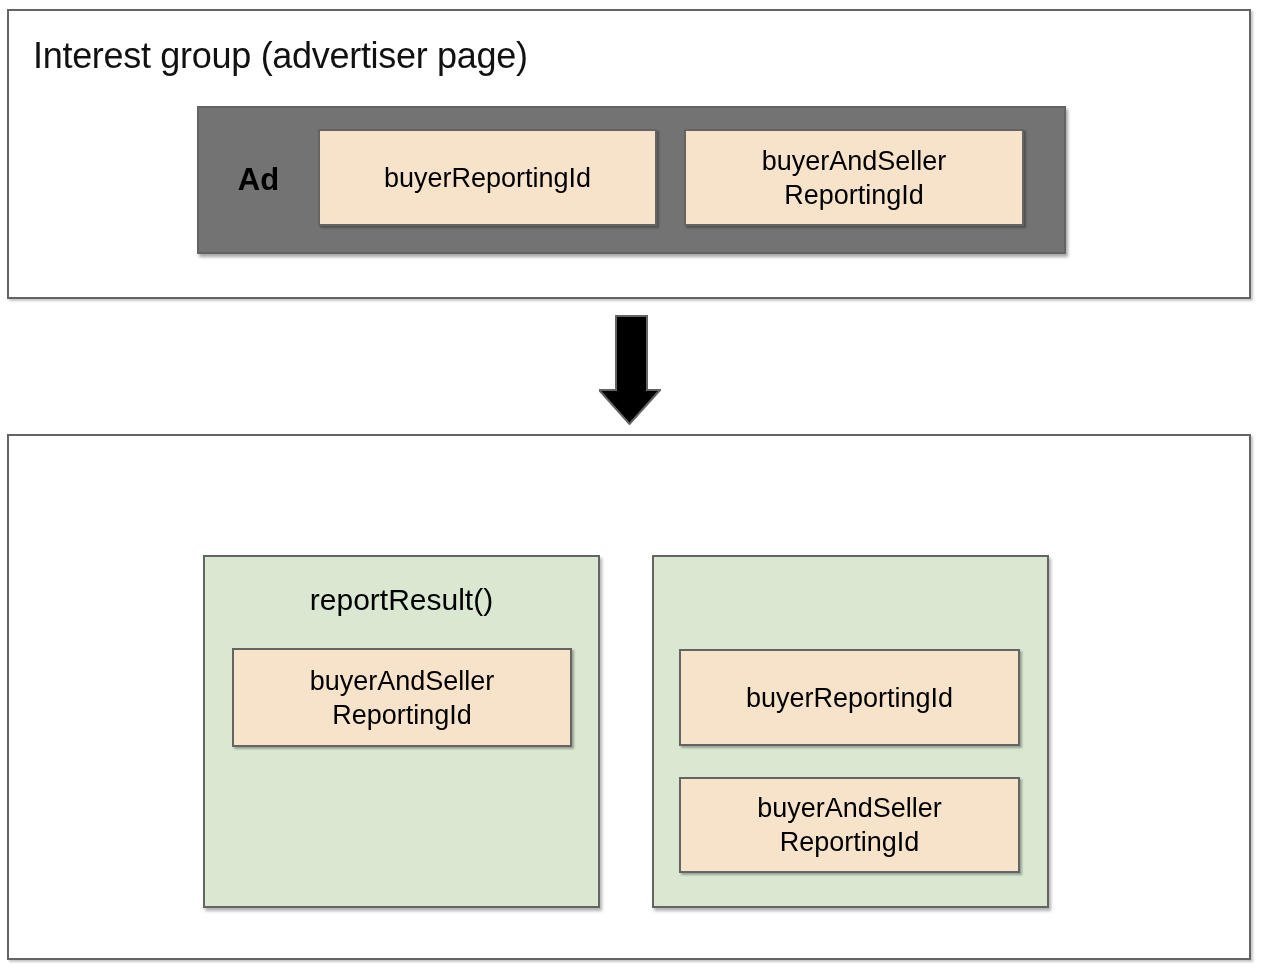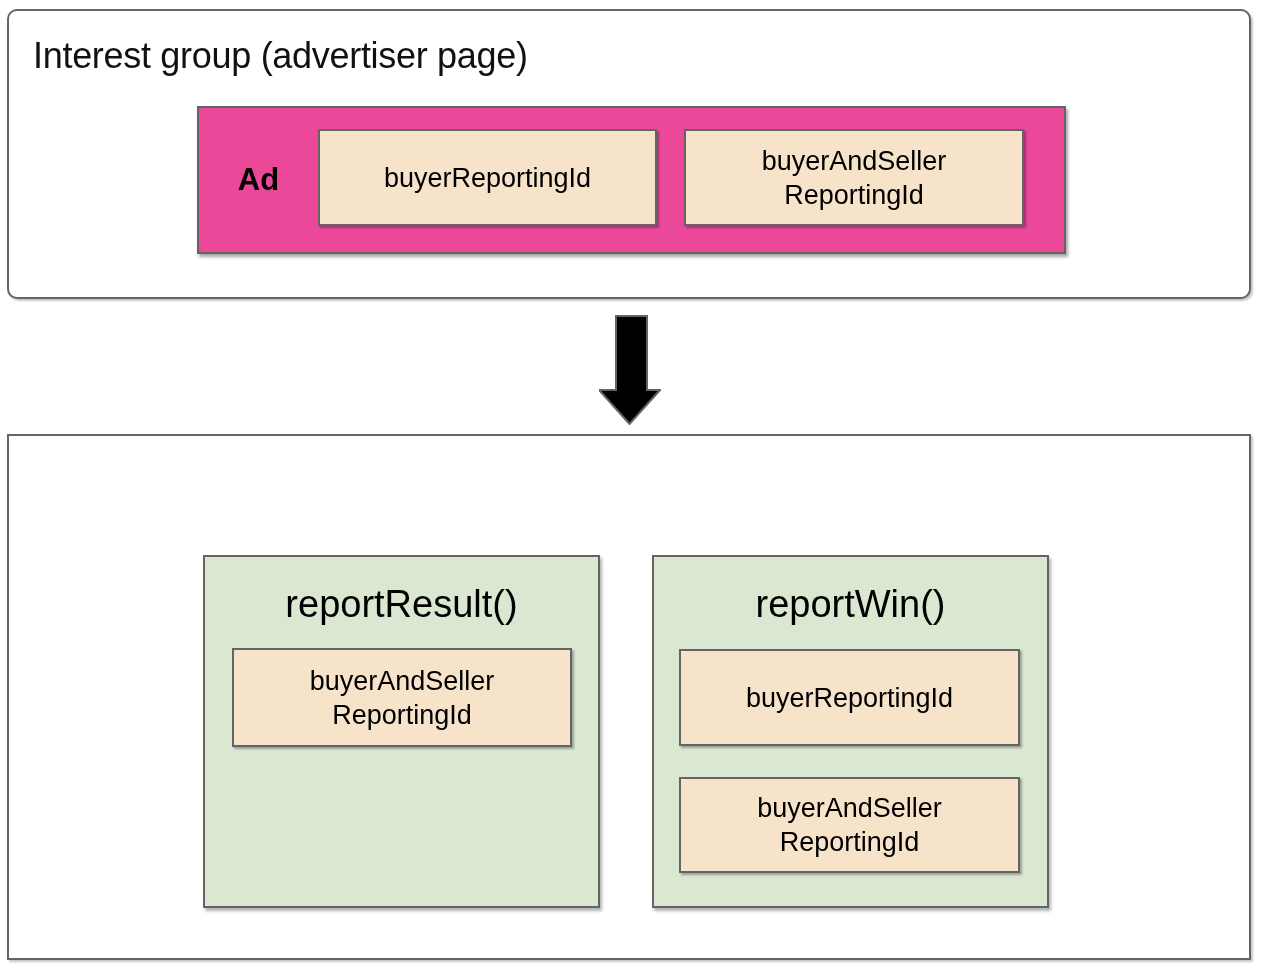--- a/index.html
+++ b/index.html
@@ -25,7 +25,7 @@
     box-sizing: border-box;
     box-shadow: 2px 2px 2px rgba(0,0,0,0.22);
   }
-  .outer-box.top { top: 9px; height: 290px; border-radius: 10px; }
+  .outer-box.top { top: 9px; height: 290px; }
   .outer-box.bottom { top: 434px; height: 526px; }
 
   .section-title {

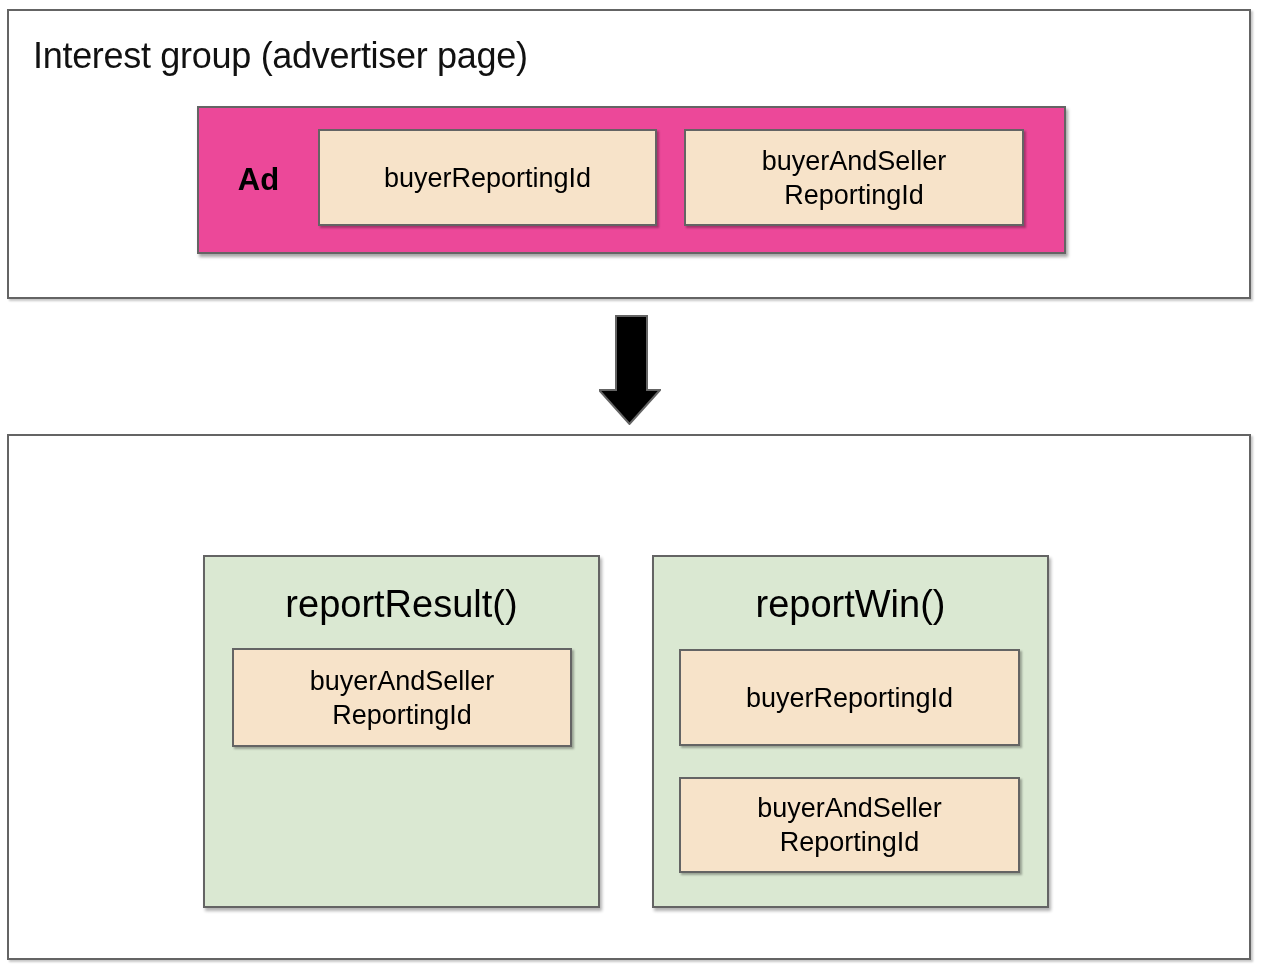--- a/index.html
+++ b/index.html
@@ -122,7 +122,7 @@
   <div class="outer-box top">
     <div class="section-title">Interest group (advertiser page)</div>
 
-    <div class="ad-box" style="background: #ec4899; padding-left: 31px;">
+    <div class="ad-box" style="background: #737373; padding-left: 31px;">
       <div class="ad-label">Ad</div>
       <div class="id-chip chip-1" style="background: rgb(247, 227, 201);">buyerReportingId</div>
       <div class="id-chip chip-2" style="background: rgb(247, 227, 201);">buyerAndSeller

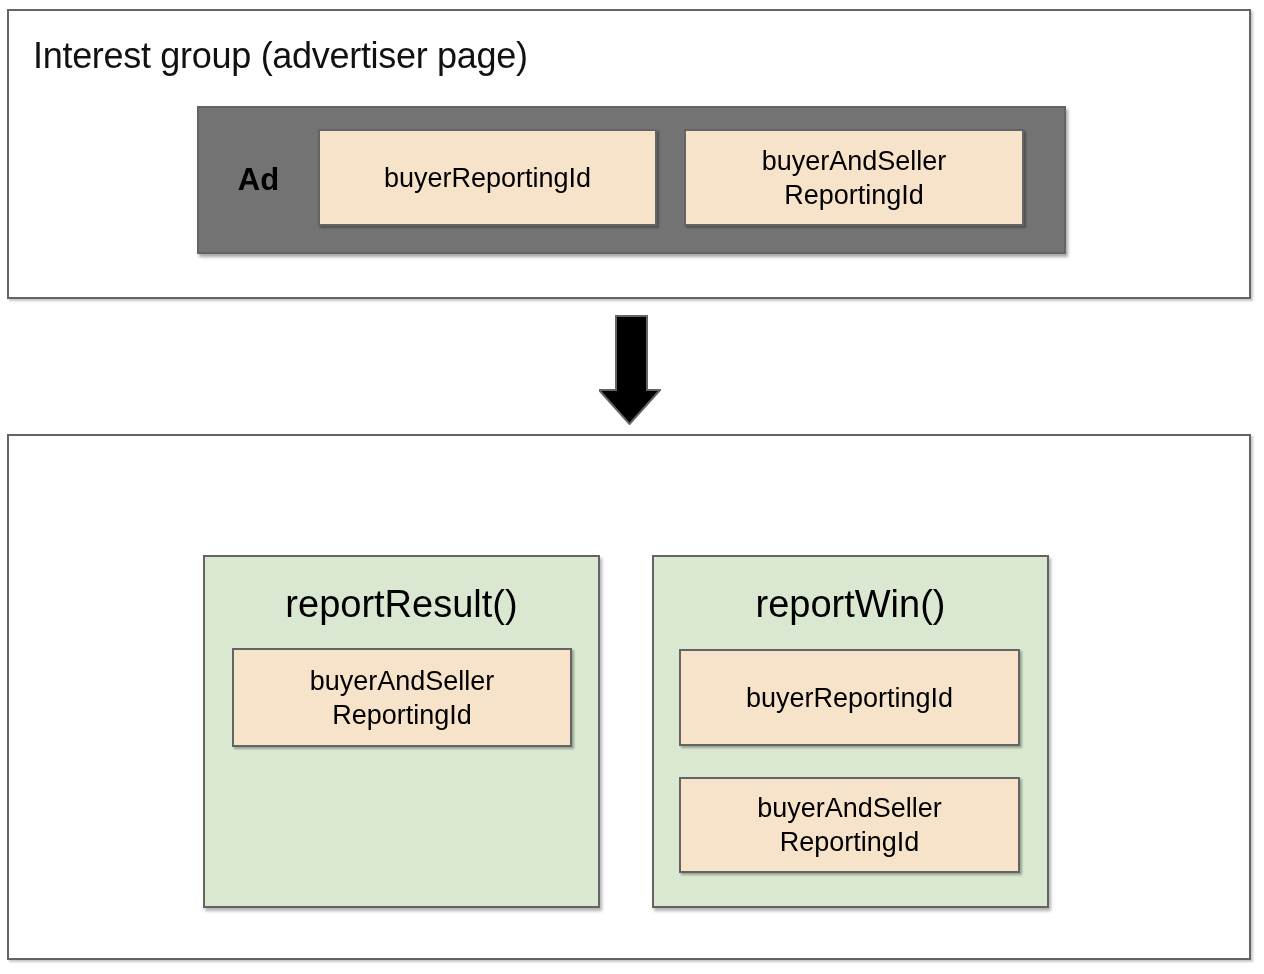--- a/index.html
+++ b/index.html
@@ -107,7 +107,7 @@
     top: 26px;
     width: 100%;
     text-align: center;
-    font-size: 38px;
+    font-size: 30px;
     color: #000000;
   }
   .fn-box.report-result .chip-1 { left: 27px; top: 91px;  width: 340px; height: 99px; }

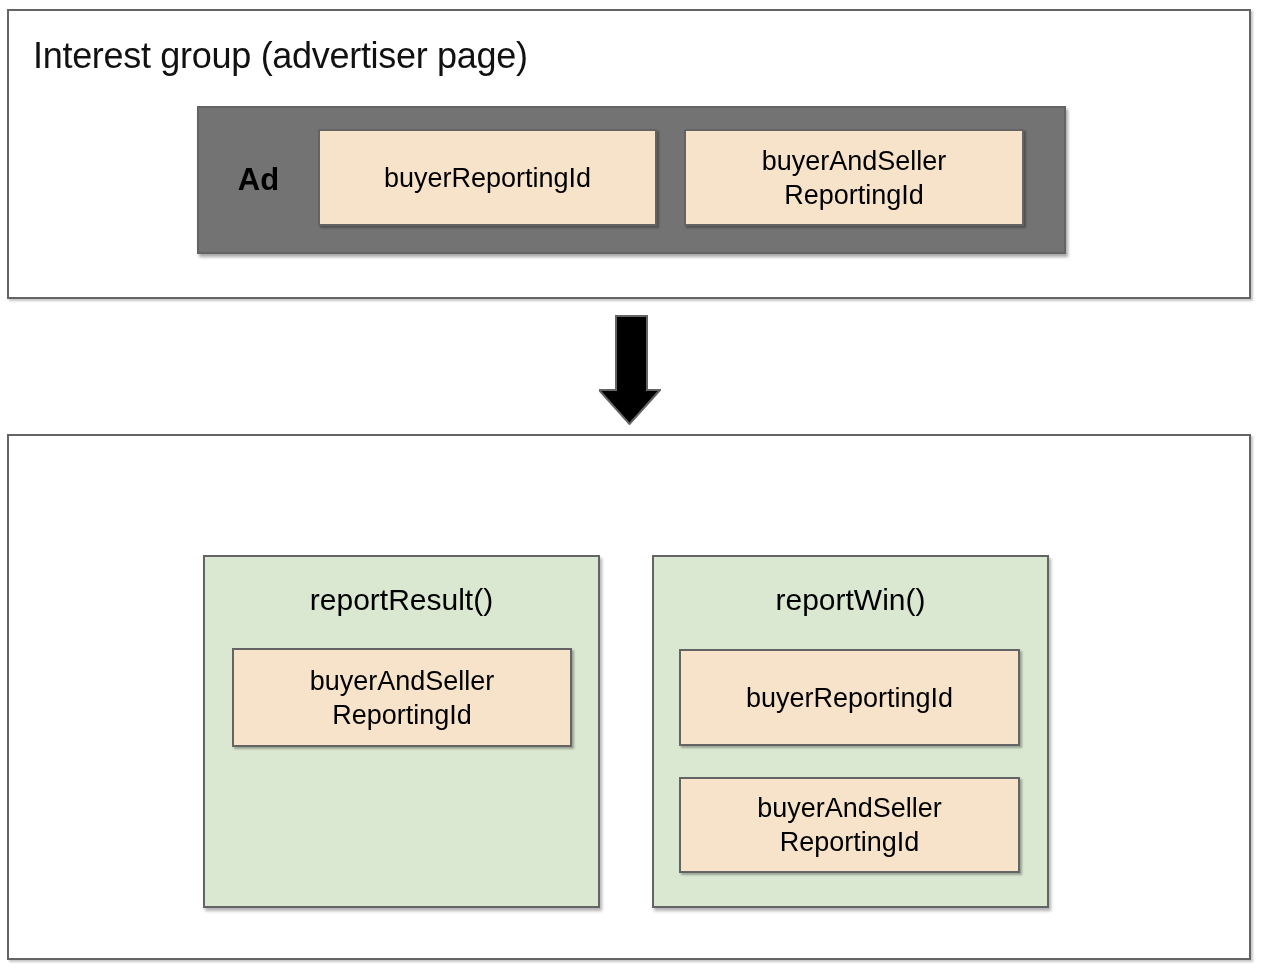--- a/index.html
+++ b/index.html
@@ -143,7 +143,6 @@
     </div>
 
     <div class="fn-box report-win" style="background: rgb(218, 232, 210);">
-      <div class="fn-title">reportWin()</div>
       <div class="id-chip chip-1" style="background: rgb(247, 227, 201);">buyerReportingId</div>
       <div class="id-chip chip-2" style="background: rgb(247, 227, 201);">buyerAndSeller
 ReportingId</div>

